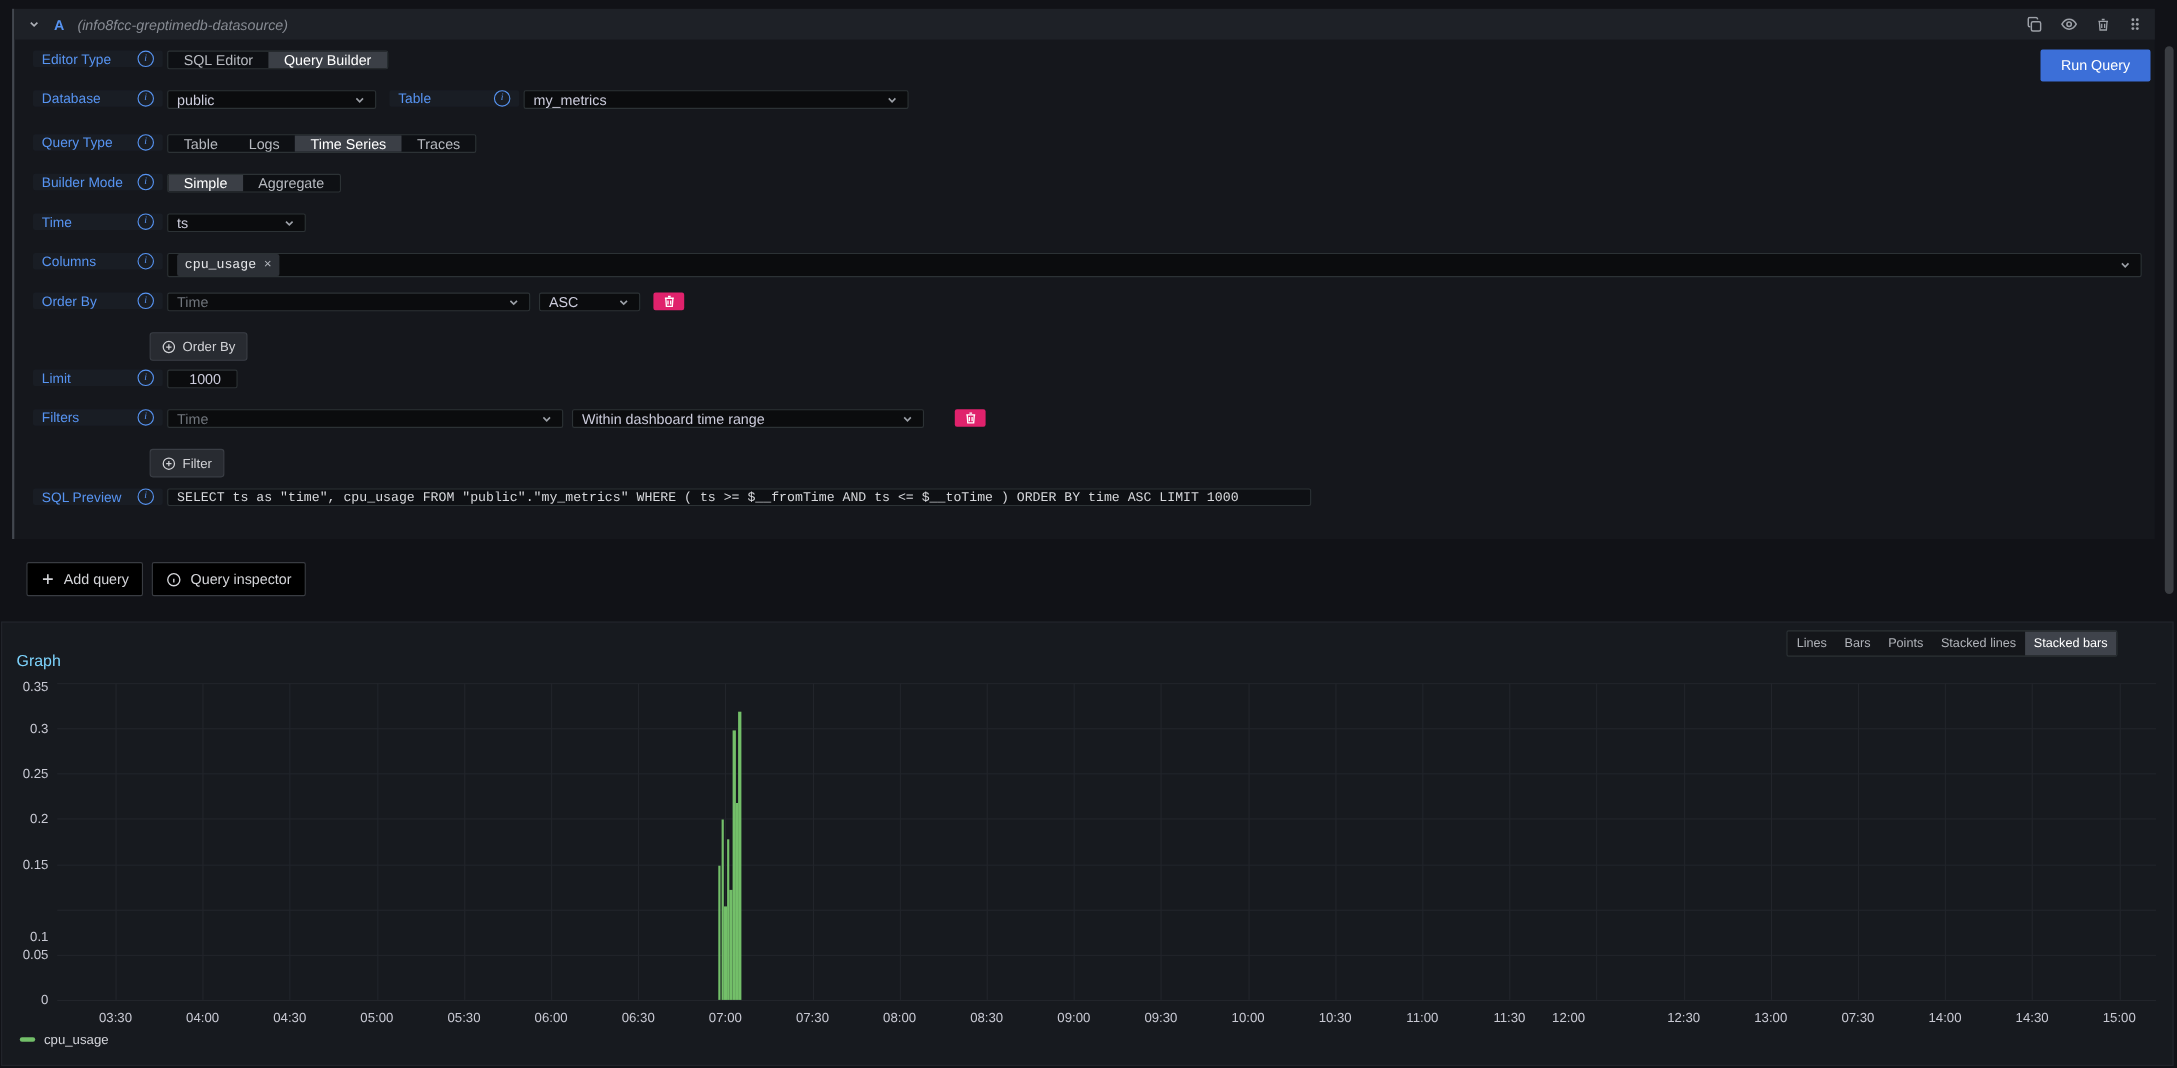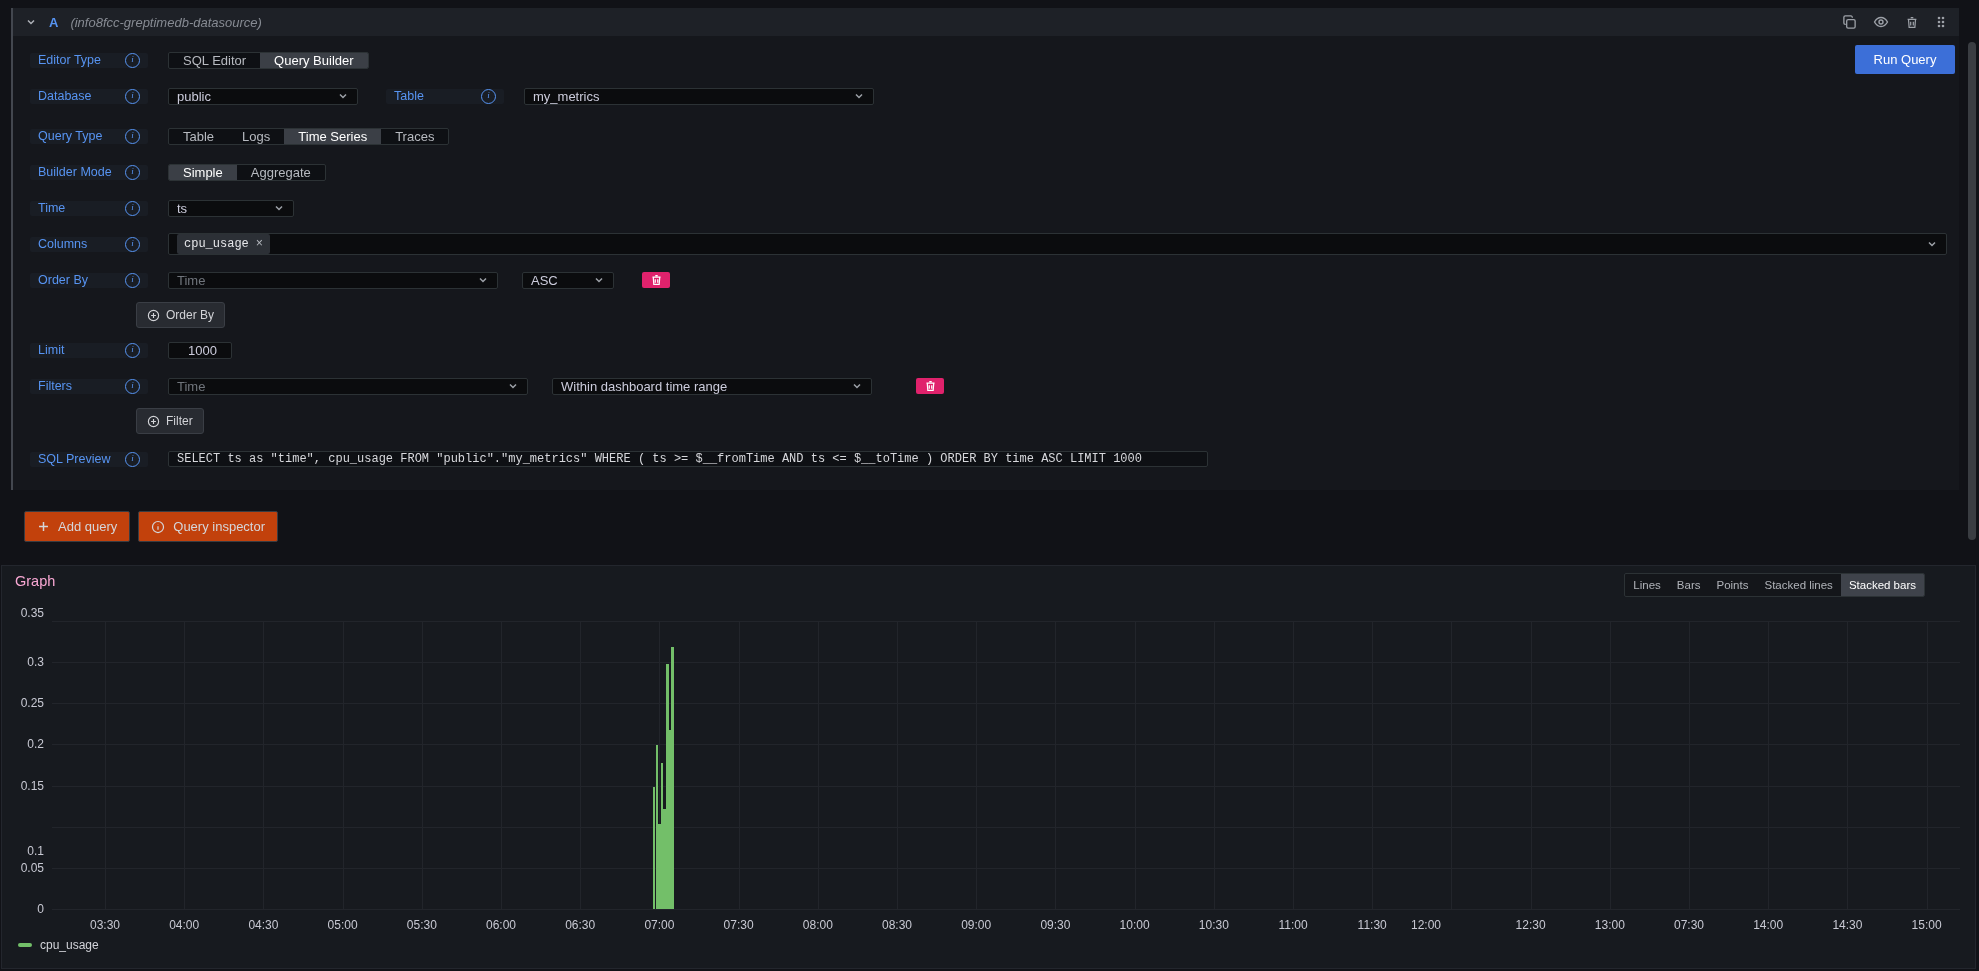--- a/index.html
+++ b/index.html
@@ -16,7 +16,7 @@
   .q-header .hdr-icons{margin-left:auto;display:flex;align-items:center;gap:16px;color:#9da1a8;}
   .hdr-icons svg{display:block;}
   .q-body{padding:10px 12px 16px 17px;display:flex;flex-direction:column;gap:8px;}
-  .row{display:flex;align-items:center;gap:20px;height:28px;}
+  .row{display:flex;align-items:flex-start;gap:4px;height:28px;}
   .row.tall{height:30px;}
   .lbl{width:102px;min-width:102px;background:#191d24;border-radius:2px;display:flex;align-items:center;
        justify-content:space-between;padding:0 8px;font-size:12.5px;font-weight:500;color:#5794f2;}

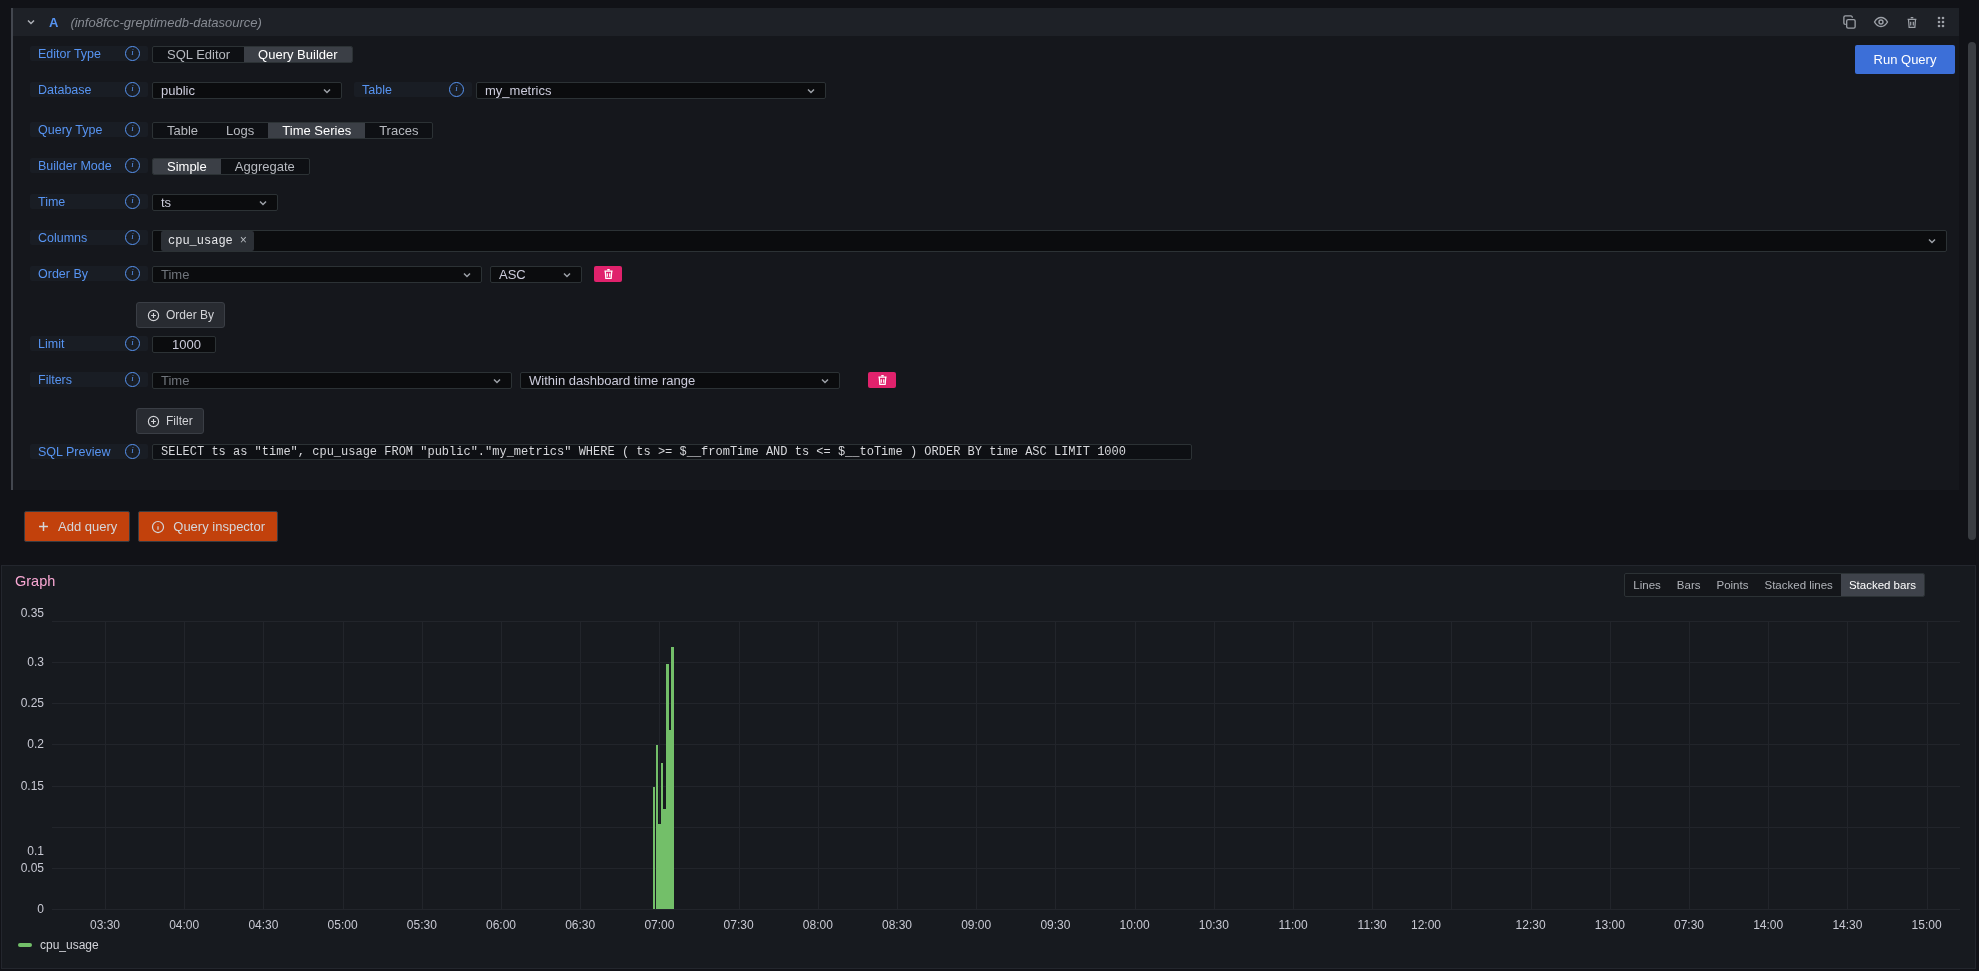--- a/index.html
+++ b/index.html
@@ -47,7 +47,7 @@
              justify-content:center;cursor:pointer;font-family:inherit;}
 
   .footer{position:absolute;top:511px;left:24px;display:flex;gap:8px;}
-  .footer .fbtn{height:29px;background:#c2410c;border:1px solid #393c42;border-radius:2px;display:flex;
+  .footer .fbtn{height:29px;background:#000000;border:1px solid #393c42;border-radius:2px;display:flex;
                 align-items:center;gap:8px;padding:0 12px;font-size:13px;font-weight:500;color:#d5d6da;cursor:pointer;}
 
   .scrollbar{position:absolute;top:42px;right:3px;width:8px;height:498px;background:#3a3d42;border-radius:4px;}

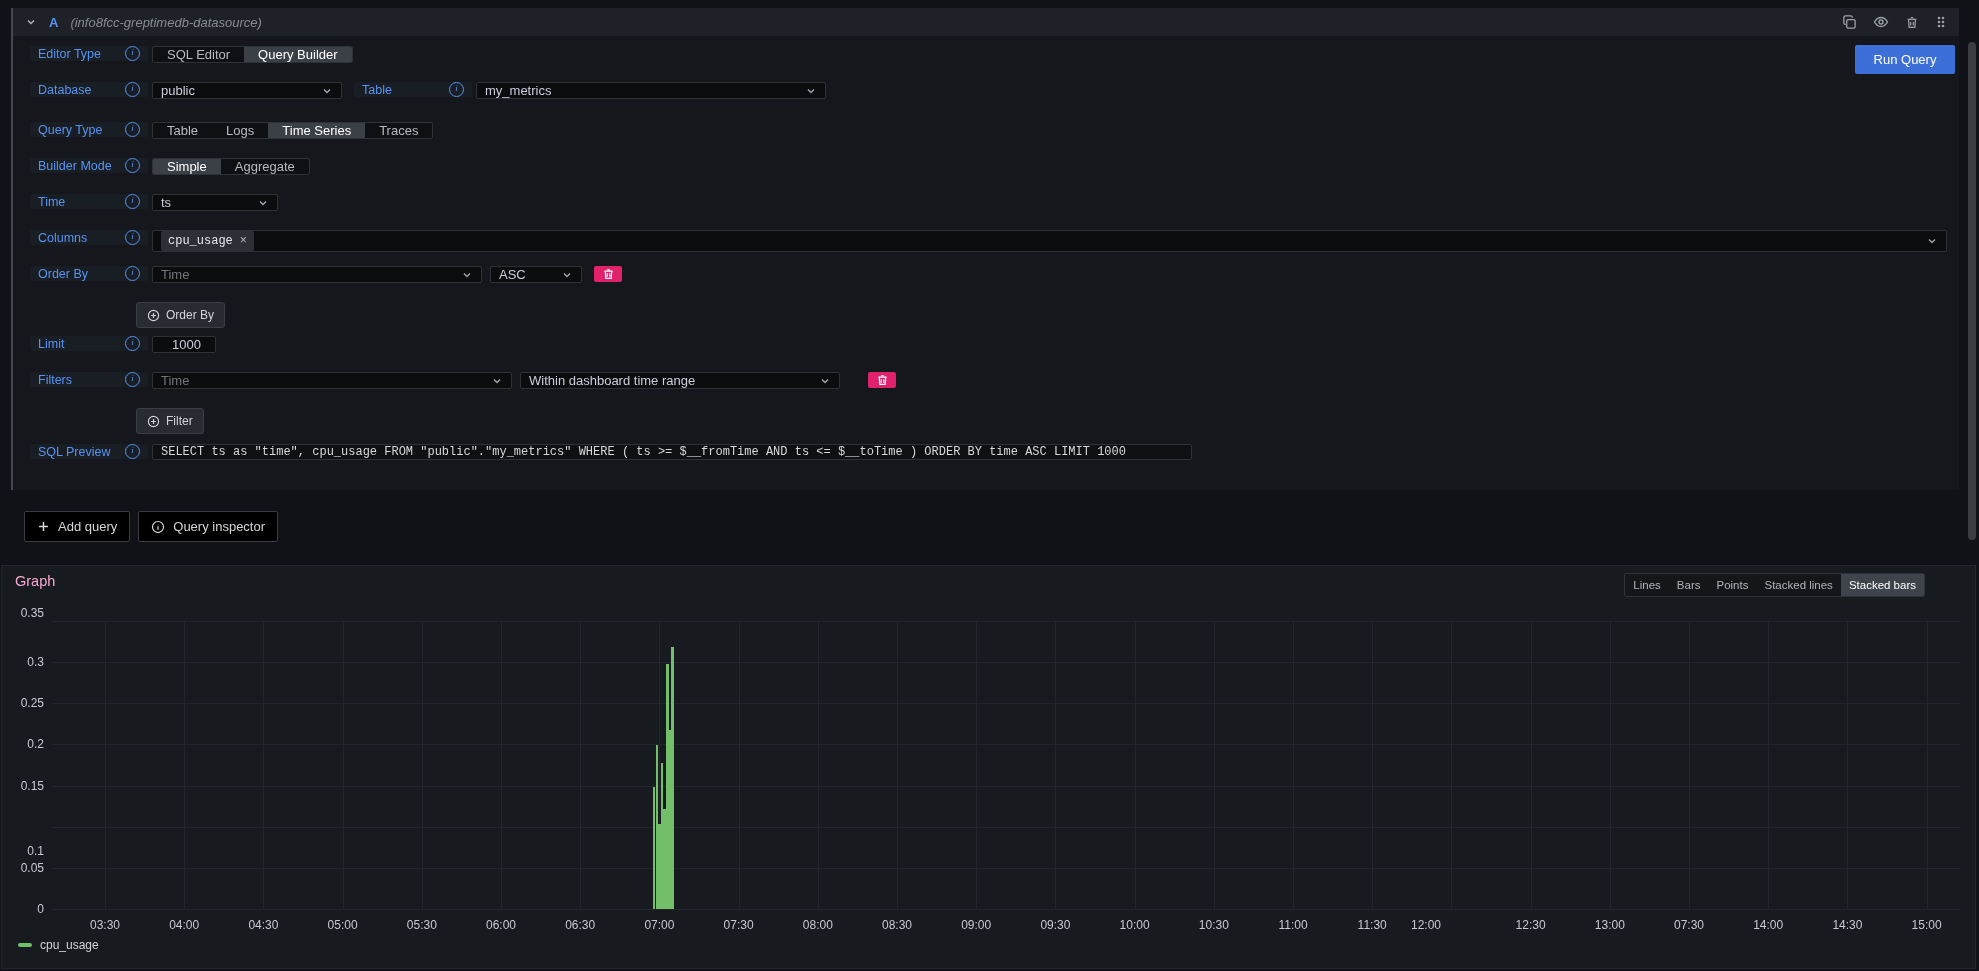--- a/index.html
+++ b/index.html
@@ -55,7 +55,7 @@
   
   .panel{position:absolute;top:565px;left:1px;width:1975px;height:404px;background:#171a1f;
          border:1px solid #23262d;box-sizing:border-box;}
-  .panel-title{position:absolute;left:13px;top:7px;font-size:14.5px;font-weight:500;color:#f9a8d4;}
+  .panel-title{position:absolute;left:13px;top:27px;font-size:14.5px;font-weight:500;color:#7dd3fc;}
   .mini-seg{position:absolute;top:7px;right:50px;display:flex;border:1px solid #2c3235;border-radius:2px;
             height:22px;overflow:hidden;background:#14161a;}
   .mini-seg .opt{padding:0 8px;display:flex;align-items:center;font-size:11.5px;color:#b0b3b9;cursor:pointer;white-space:nowrap;}

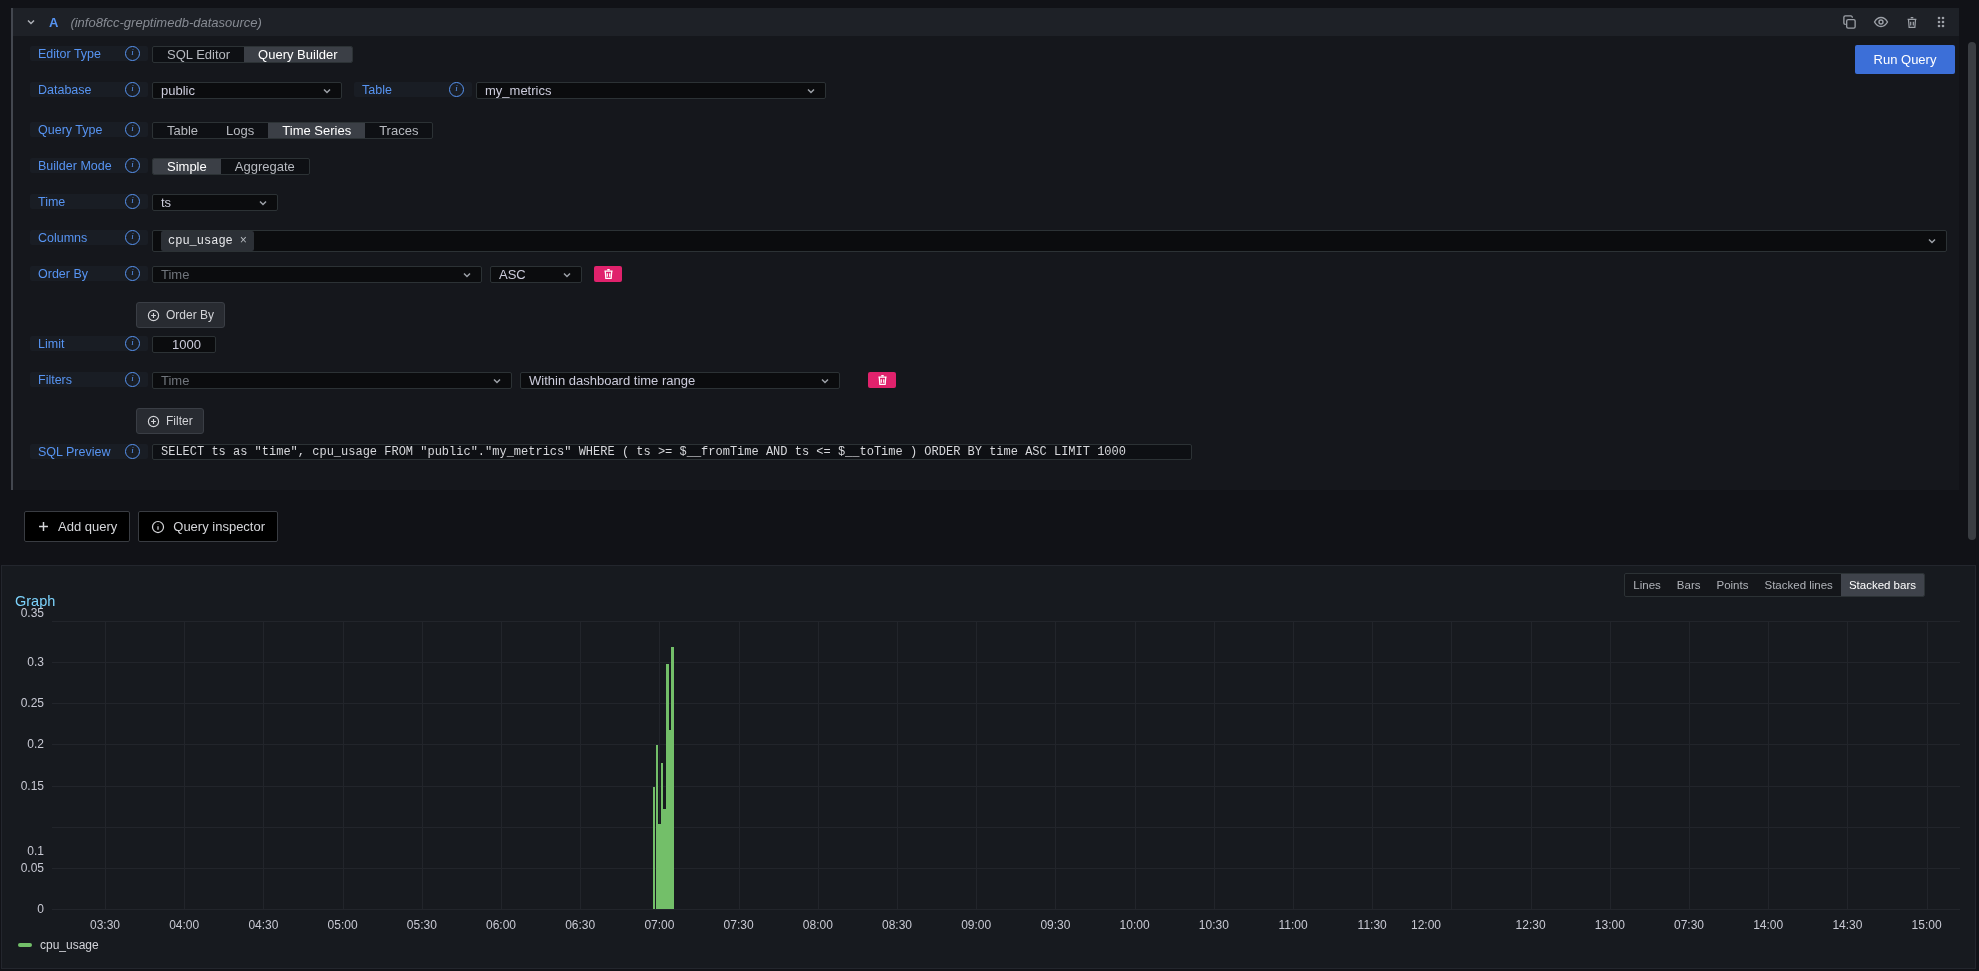--- a/index.html
+++ b/index.html
@@ -387,7 +387,7 @@
       <div class="ytick" style="top: 171.429px;">0.2</div>
       <div class="ytick" style="top: 130.286px;">0.25</div>
       <div class="ytick" style="top: 89.1429px;">0.3</div>
-      <div class="ytick" style="top: 40px;">0.35</div>
+      <div class="ytick" style="top: 51px;">0.35</div>
       <div class="xtick" style="left: 103px; text-align: right;">03:30</div>
       <div class="xtick" style="left: 182.2px;">04:00</div>
       <div class="xtick" style="left: 261.4px;">04:30</div>

